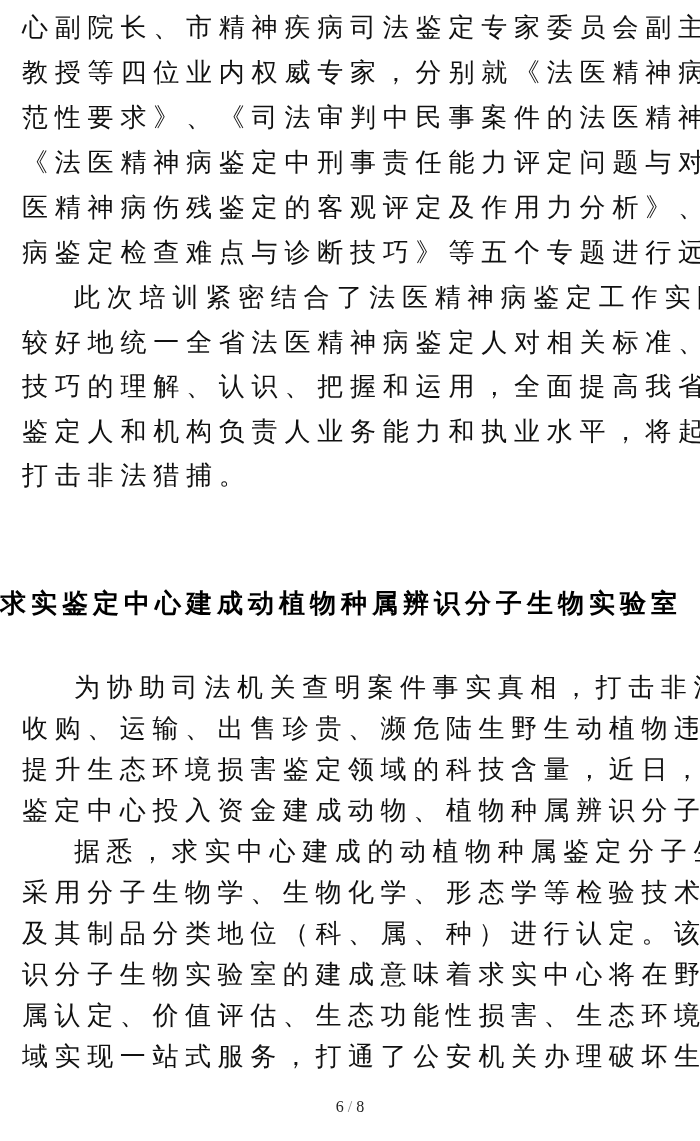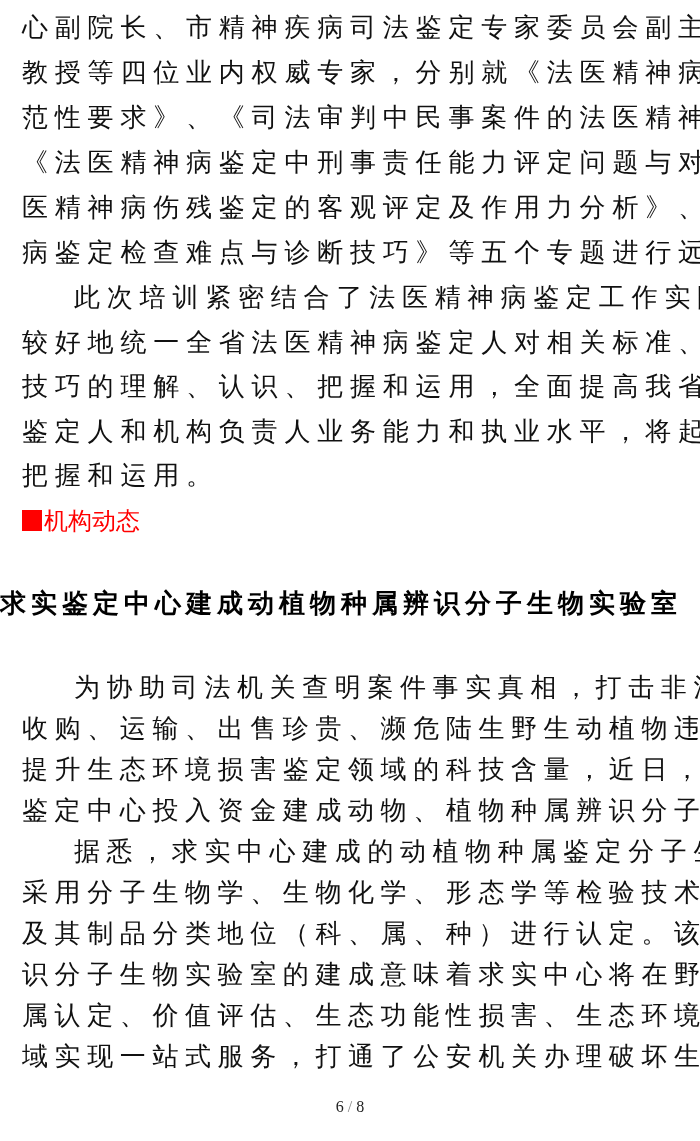--- a/index.html
+++ b/index.html
@@ -44,7 +44,7 @@
     <span class="line">较好地统一全省法医精神病鉴定人对相关标准、规范、检查</span>
     <span class="line">技巧的理解、认识、把握和运用，全面提高我省法医精神病</span>
     <span class="line">鉴定人和机构负责人业务能力和执业水平，将起到积极的引</span>
-    <span class="line">把握和运用。</span>
+    <span class="line">打击非法猎捕。</span>
   </div>
 
   <div class="section-label">

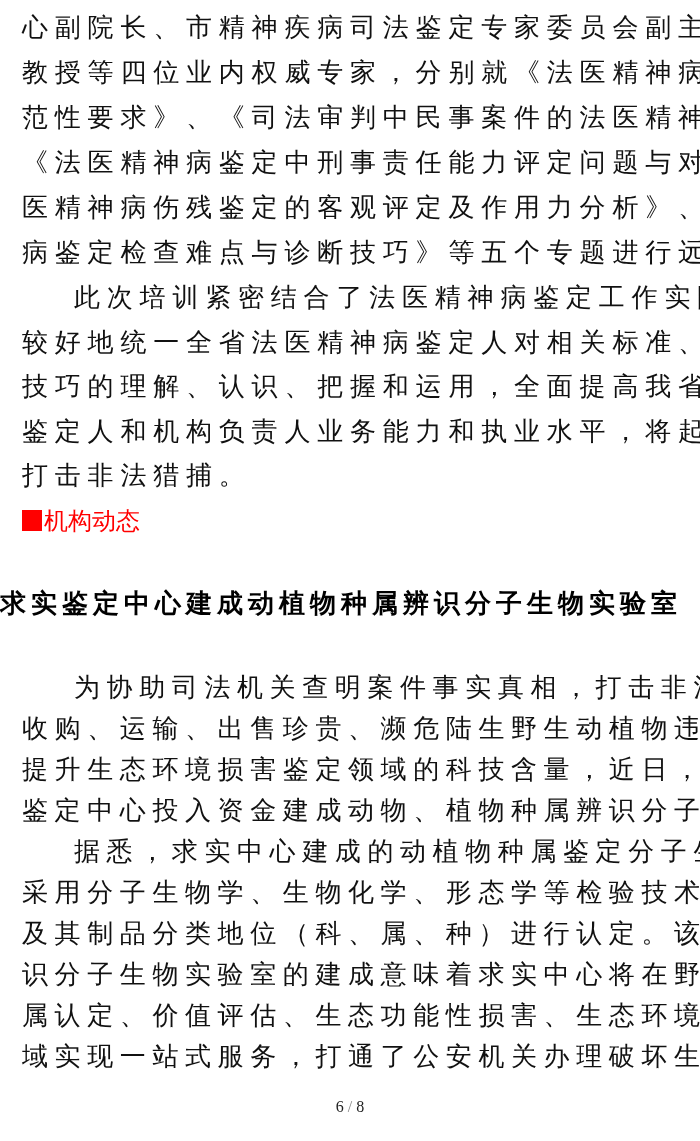--- a/index.html
+++ b/index.html
@@ -47,9 +47,6 @@
     <span class="line">打击非法猎捕。</span>
   </div>
 
-  <div class="section-label">
-    <span class="square"></span><span>机构动态</span>
-  </div>
 
   <div class="article-title">求实鉴定中心建成动植物种属辨识分子生物实验室</div>
 

